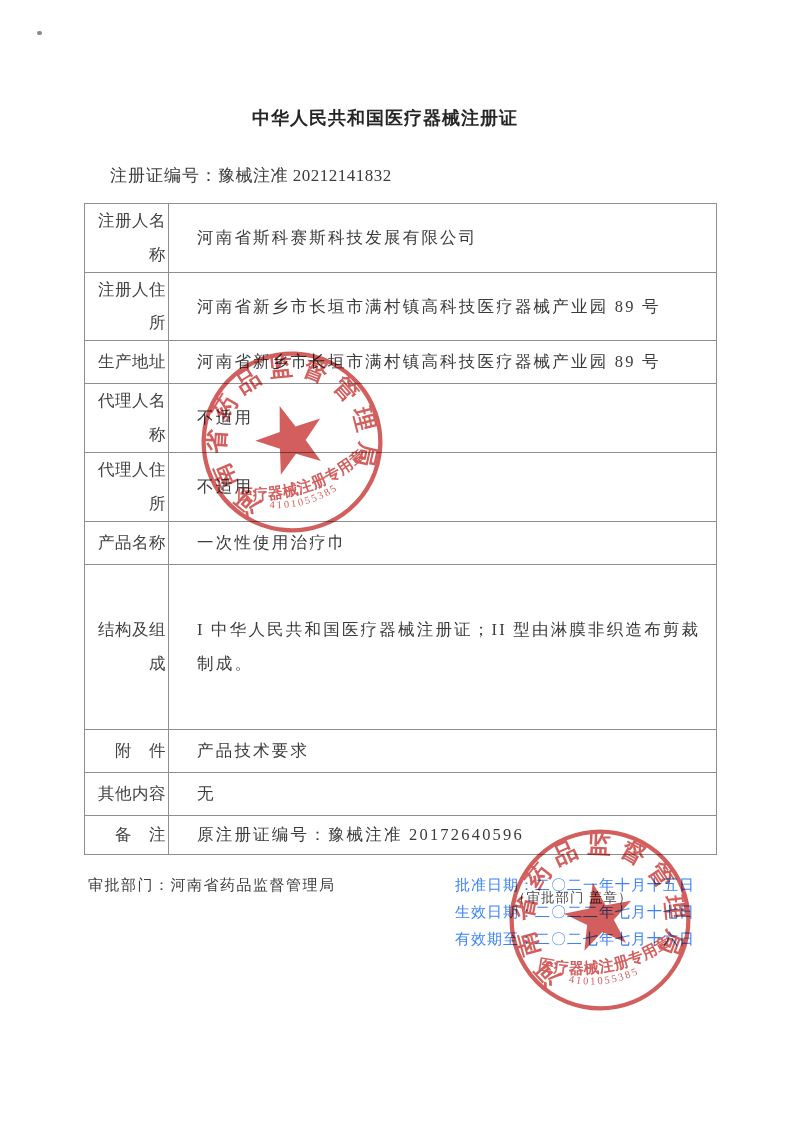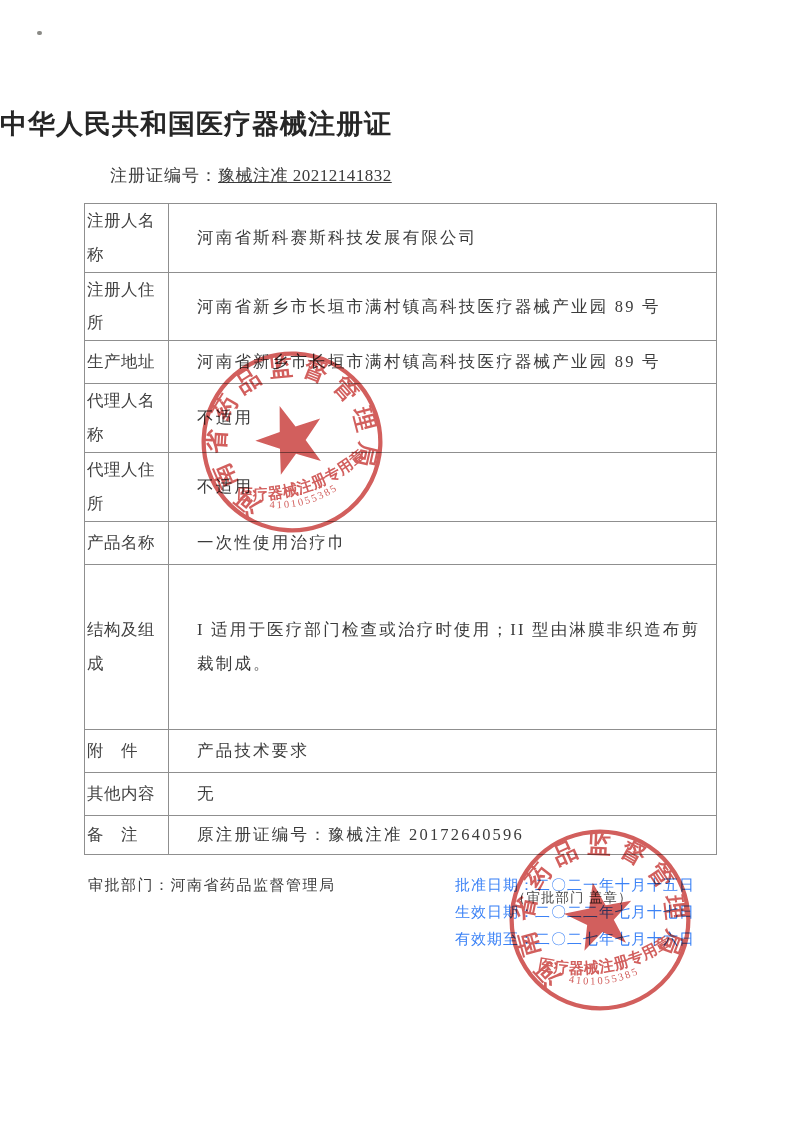--- a/index.html
+++ b/index.html
@@ -10,8 +10,8 @@
   }
   .speck{position:absolute;left:37px;top:31px;width:5px;height:4px;background:#6b6b66;border-radius:2px;opacity:.8;}
   .doc-title{
-    position:absolute;left:0;top:106px;width:770px;
-    font-size:27px;font-weight:bold;color:#262626;letter-spacing:1px;
+    position:absolute;left:0;top:106px;width:770px;text-align:center;
+    font-size:18px;font-weight:bold;color:#262626;letter-spacing:1px;
   }
   .cert-line{position:absolute;left:110px;top:164px;font-size:17px;color:#3b3b3b;letter-spacing:1px;}
   .cert-line .num{letter-spacing:.5px;text-decoration:underline;}

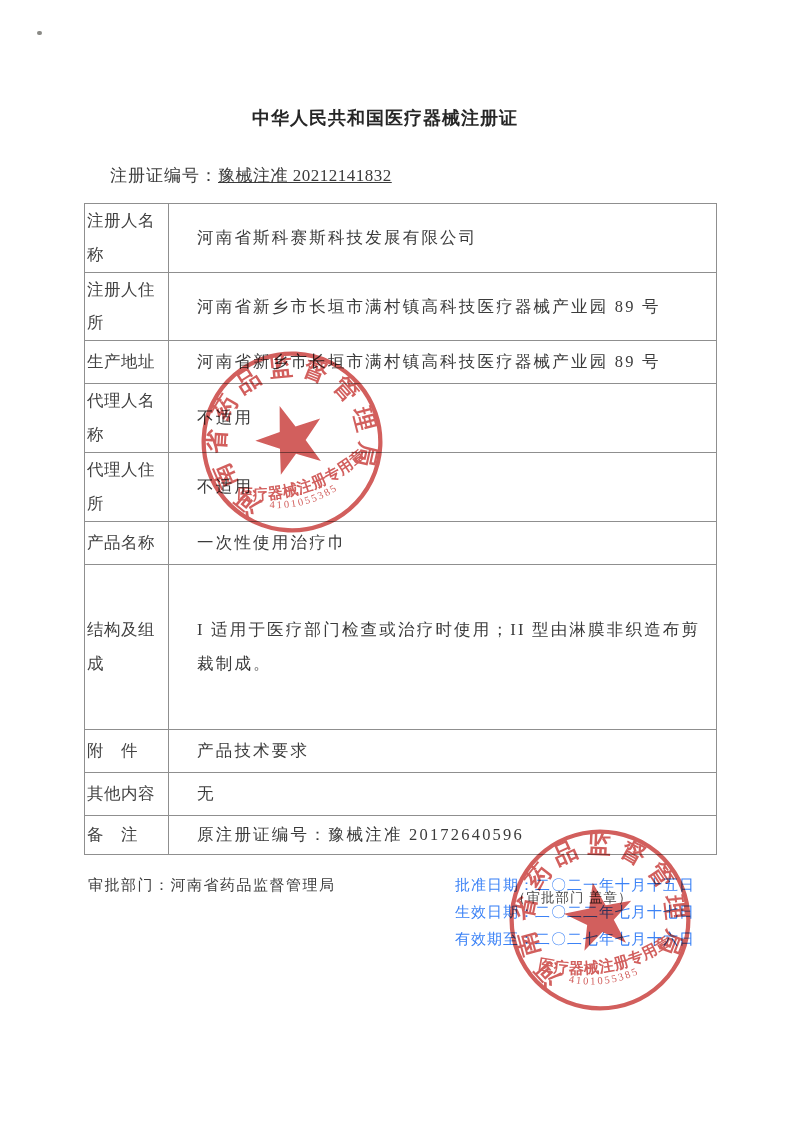--- a/index.html
+++ b/index.html
@@ -14,7 +14,7 @@
     font-size:18px;font-weight:bold;color:#262626;letter-spacing:1px;
   }
   .cert-line{position:absolute;left:110px;top:164px;font-size:17px;color:#3b3b3b;letter-spacing:1px;}
-  .cert-line .num{letter-spacing:.5px;text-decoration:underline;}
+  .cert-line .num{letter-spacing:.5px;}
   table.cert{
     position:absolute;left:84px;top:203px;width:632px;
     border-collapse:collapse;table-layout:fixed;

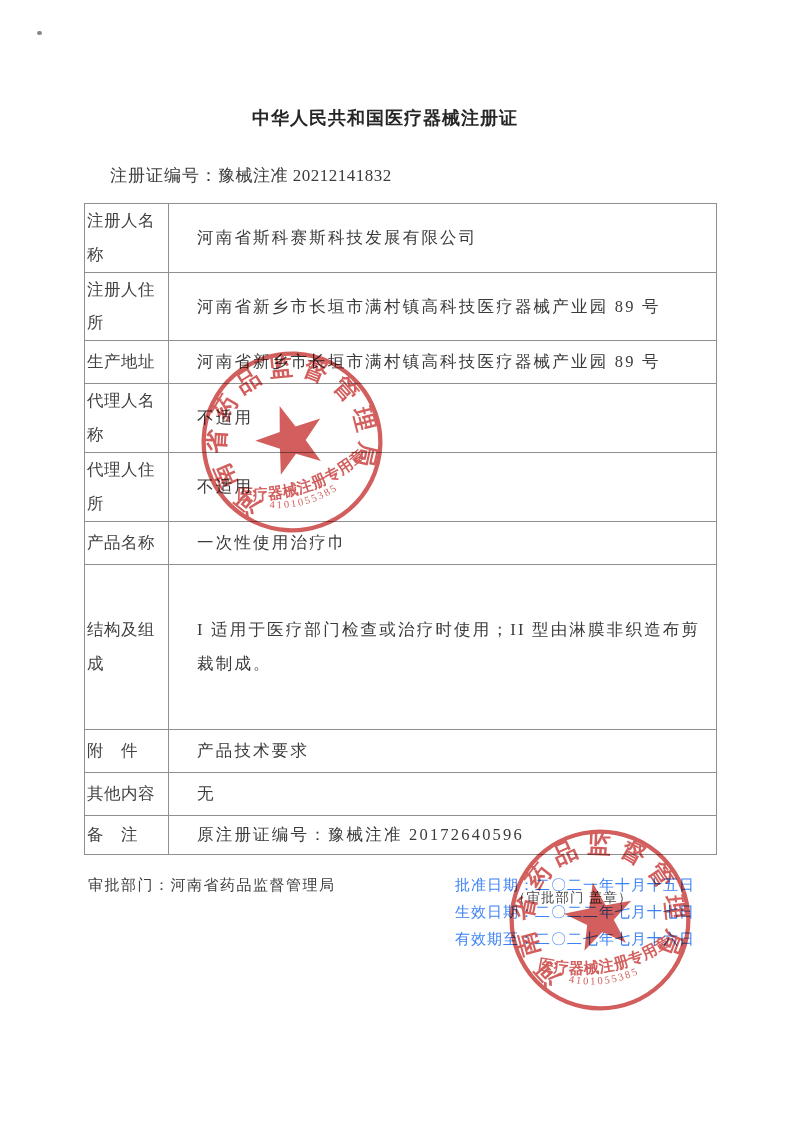--- a/index.html
+++ b/index.html
@@ -23,7 +23,7 @@
     border:1px solid #8f8f8f;vertical-align:middle;
     font-size:16.5px;line-height:2.05;
   }
-  td.lbl{width:84px;text-align:left;color:#424242;letter-spacing:.5px;padding:0 2px;font-size:15.5px;}
+  td.lbl{width:84px;text-align:right;color:#424242;letter-spacing:.5px;padding:0 2px;font-size:15.5px;}
   td.val{width:548px;padding:2px 10px 2px 28px;letter-spacing:2.2px;color:#3b3b3b;}
   tr.h43{height:43px;} tr.h67{height:67px;} tr.h165{height:165px;} tr.h39{height:39px;}
   .footer-left{position:absolute;left:88px;top:876px;font-size:15px;letter-spacing:1.5px;color:#3d3d3d;}

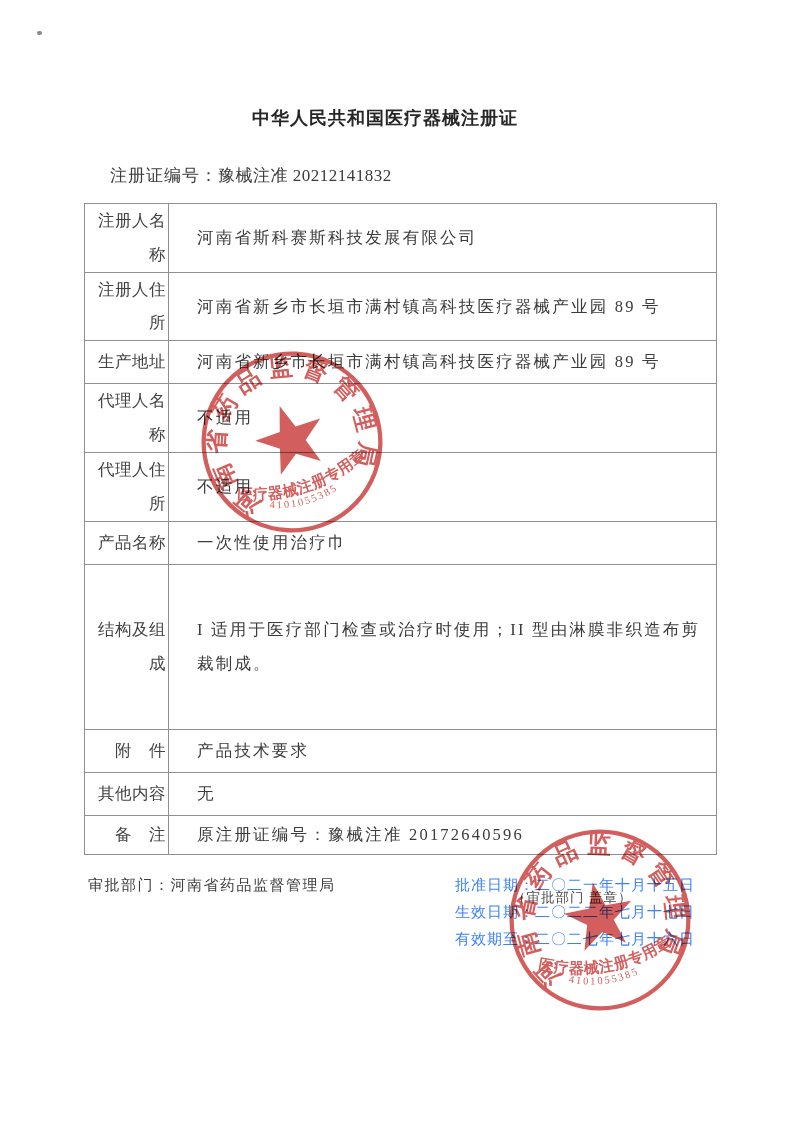--- a/index.html
+++ b/index.html
@@ -82,7 +82,7 @@
   </tr>
   <tr class="h165">
     <td class="lbl">结构及组成</td>
-    <td class="val">I 适用于医疗部门检查或治疗时使用；II 型由淋膜非织造布剪裁制成。</td>
+    <td class="val">I 中华人民共和国医疗器械注册证；II 型由淋膜非织造布剪裁制成。</td>
   </tr>
   <tr class="h43">
     <td class="lbl">附　件</td>

